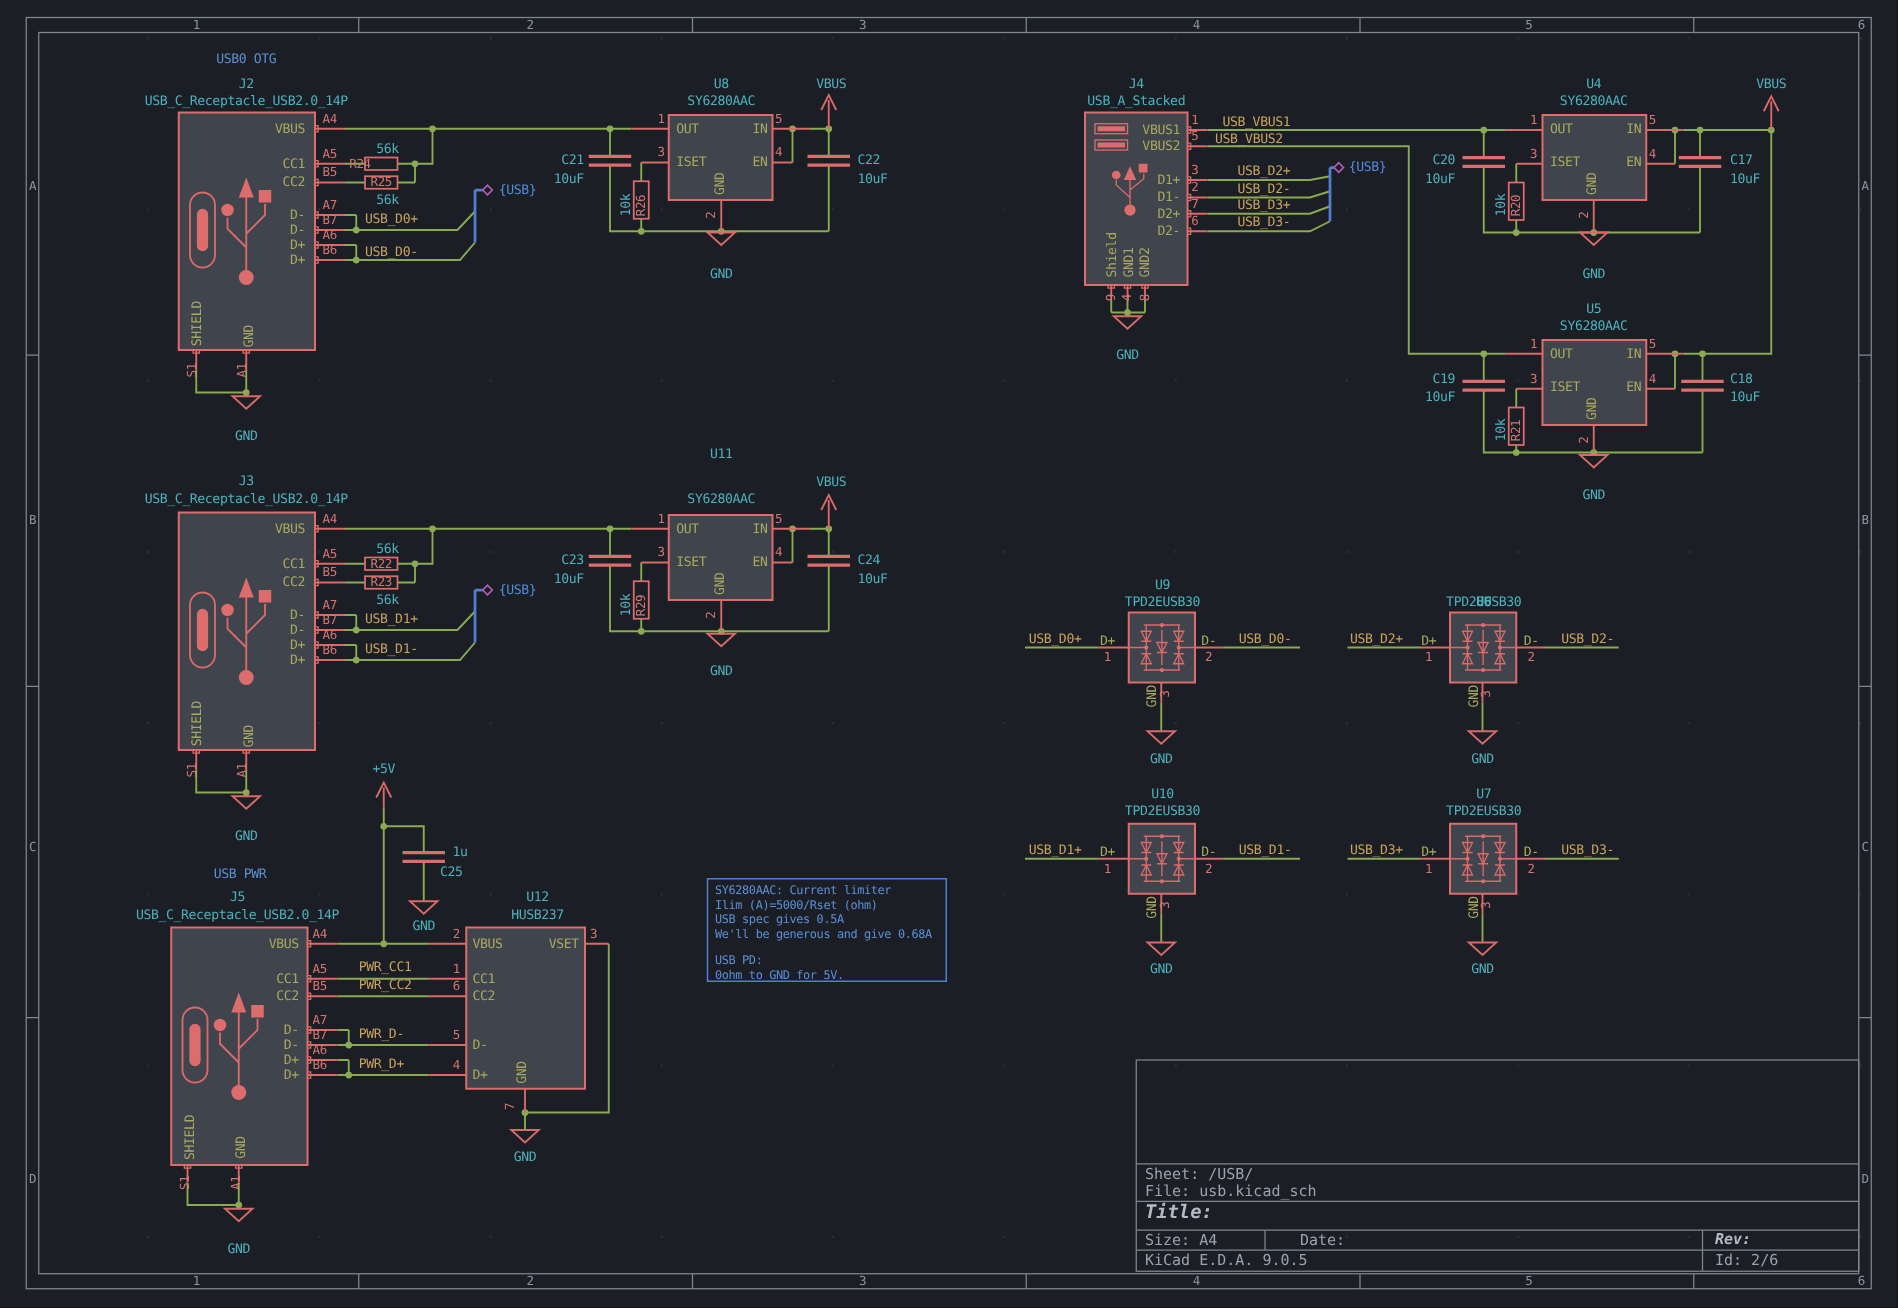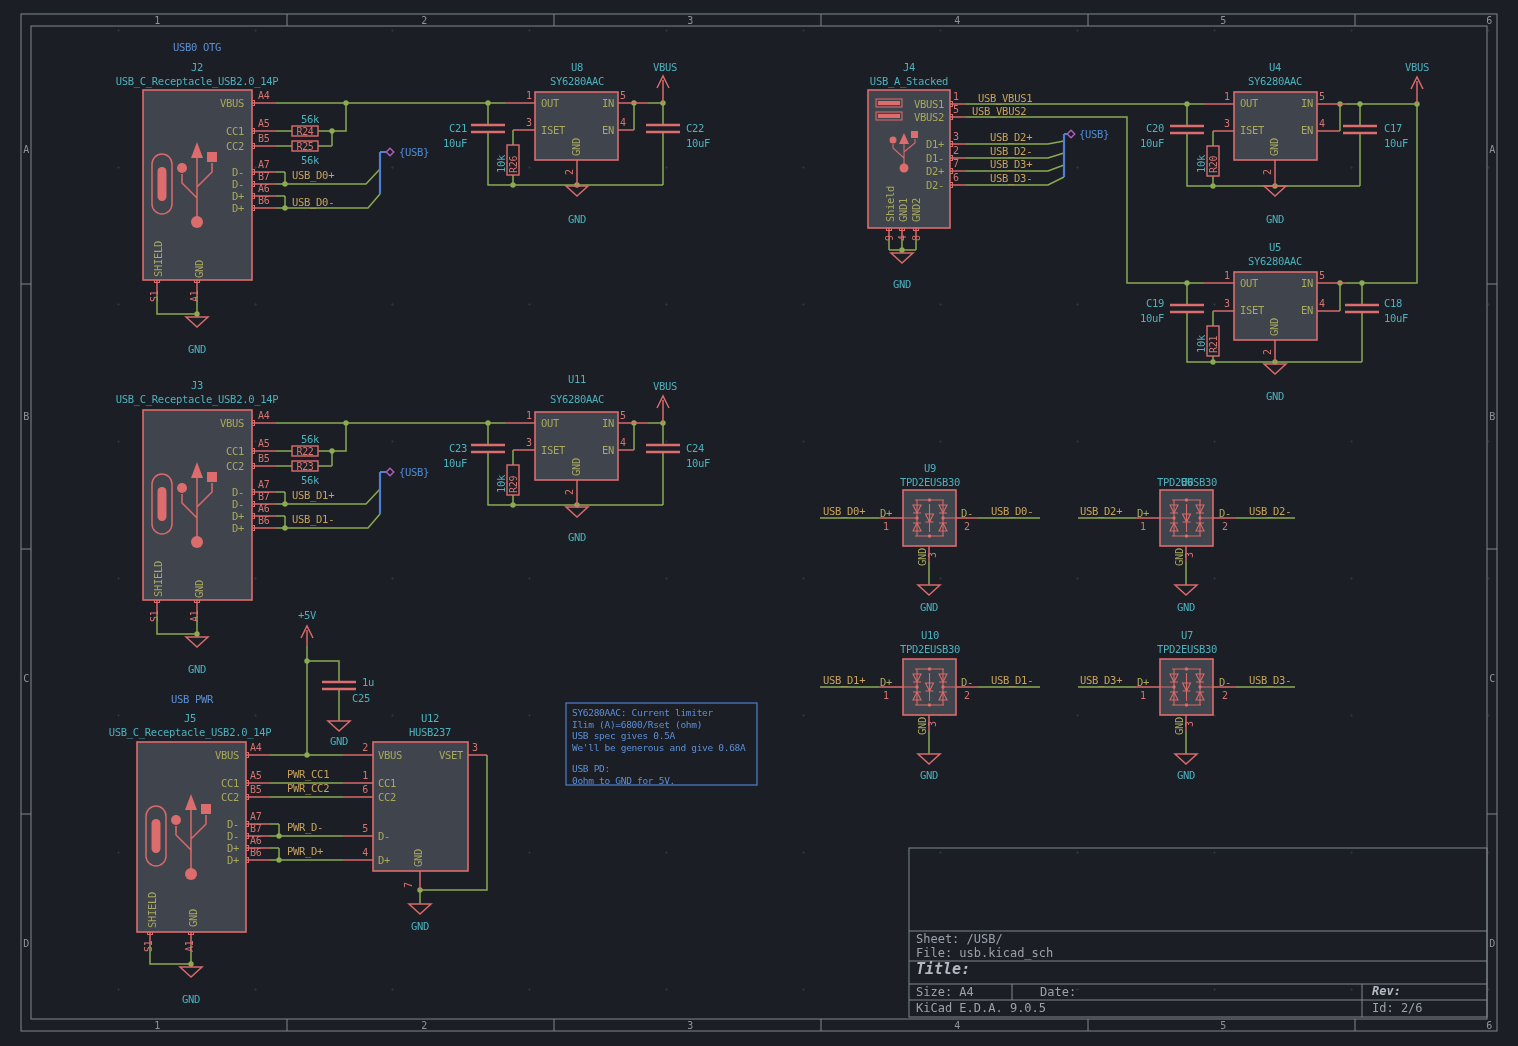--- a/index.html
+++ b/index.html
@@ -332,7 +332,7 @@
       <div class="lbl k-ref v" style="left: 495px; top: 493px;">10k</div>
       <div class="lbl k-ref v" style="left: 1195px; top: 173px;">10k</div>
       <div class="lbl k-ref v" style="left: 1195px; top: 353px;">10k</div>
-      <div class="lbl k-pin a-c" style="left: 305px; top: 126px;">R24</div>
+      <div class="lbl k-pin a-c" style="left: 288px; top: 126px;">R24</div>
       <div class="lbl k-pin a-c" style="left: 305px; top: 141px;">R25</div>
       <div class="lbl k-pin a-c" style="left: 305px; top: 446px;">R22</div>
       <div class="lbl k-pin a-c" style="left: 305px; top: 461px;">R23</div>

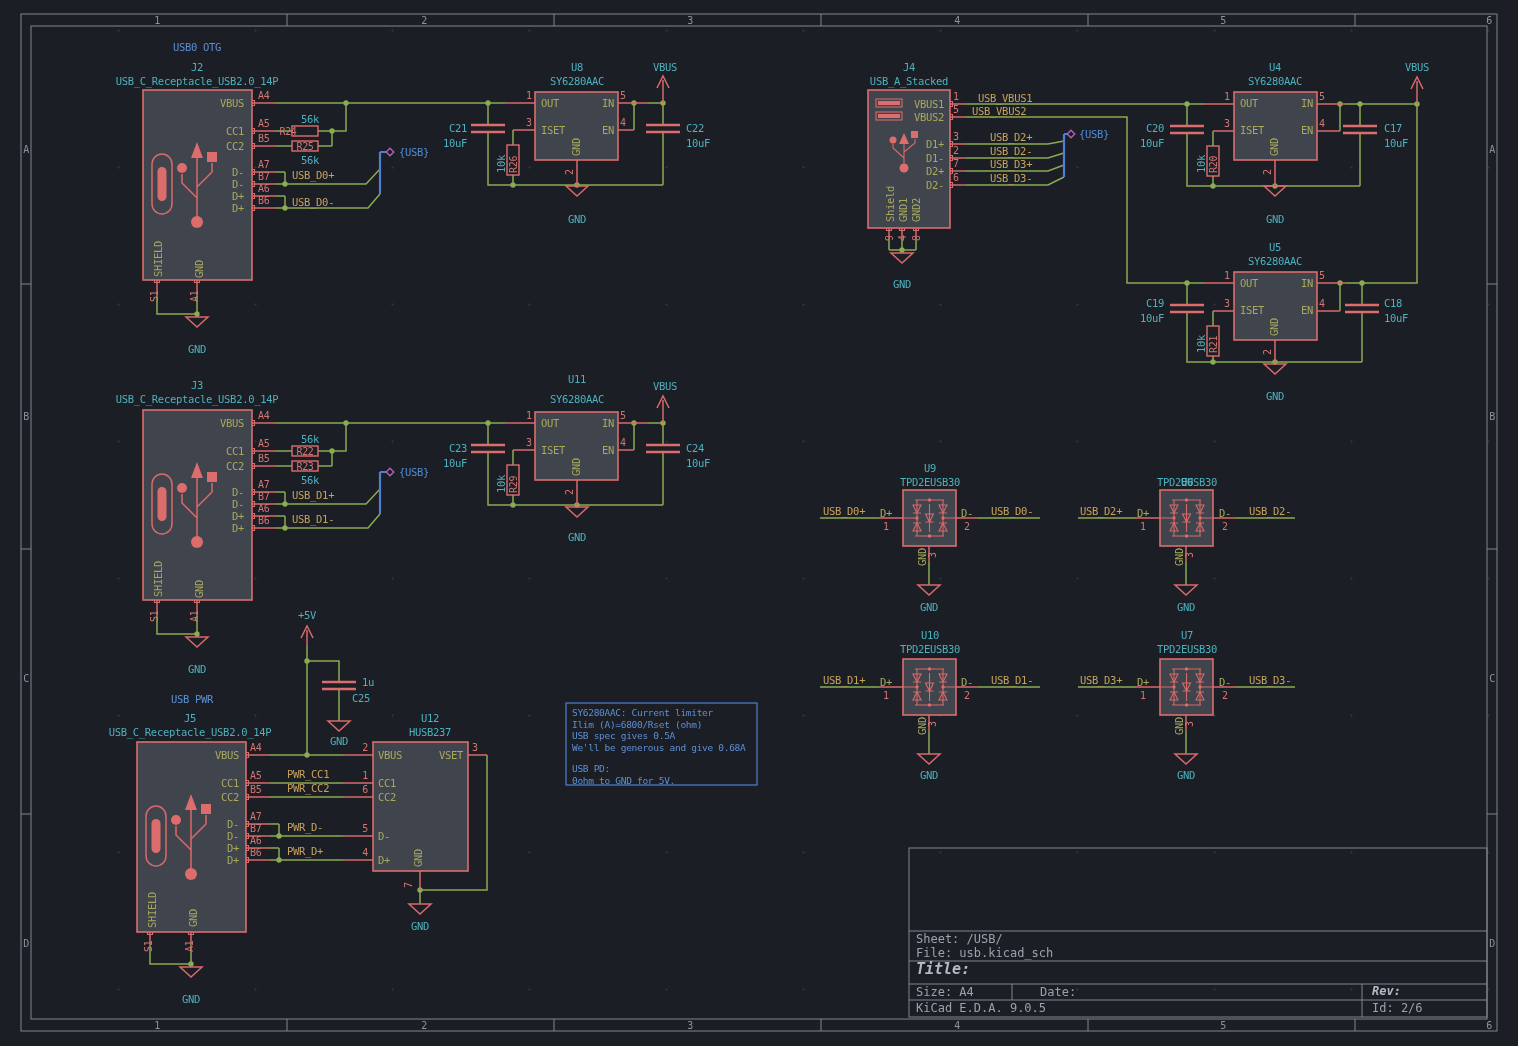--- a/index.html
+++ b/index.html
@@ -290,7 +290,7 @@
       <div class="lbl k-ref a-c" style="left: 909px; top: 75px;">USB_A_Stacked</div>
       <div class="lbl k-ref a-c" style="left: 577px; top: 61px;">U8</div>
       <div class="lbl k-ref a-c" style="left: 577px; top: 75px;">SY6280AAC</div>
-      <div class="lbl k-ref a-c" style="left: 577px; top: 373px;">U11</div>
+      <div class="lbl k-ref a-c" style="left: 577px; top: 357px;">U11</div>
       <div class="lbl k-ref a-c" style="left: 577px; top: 393px;">SY6280AAC</div>
       <div class="lbl k-ref a-c" style="left: 1275px; top: 61px;">U4</div>
       <div class="lbl k-ref a-c" style="left: 1275px; top: 75px;">SY6280AAC</div>

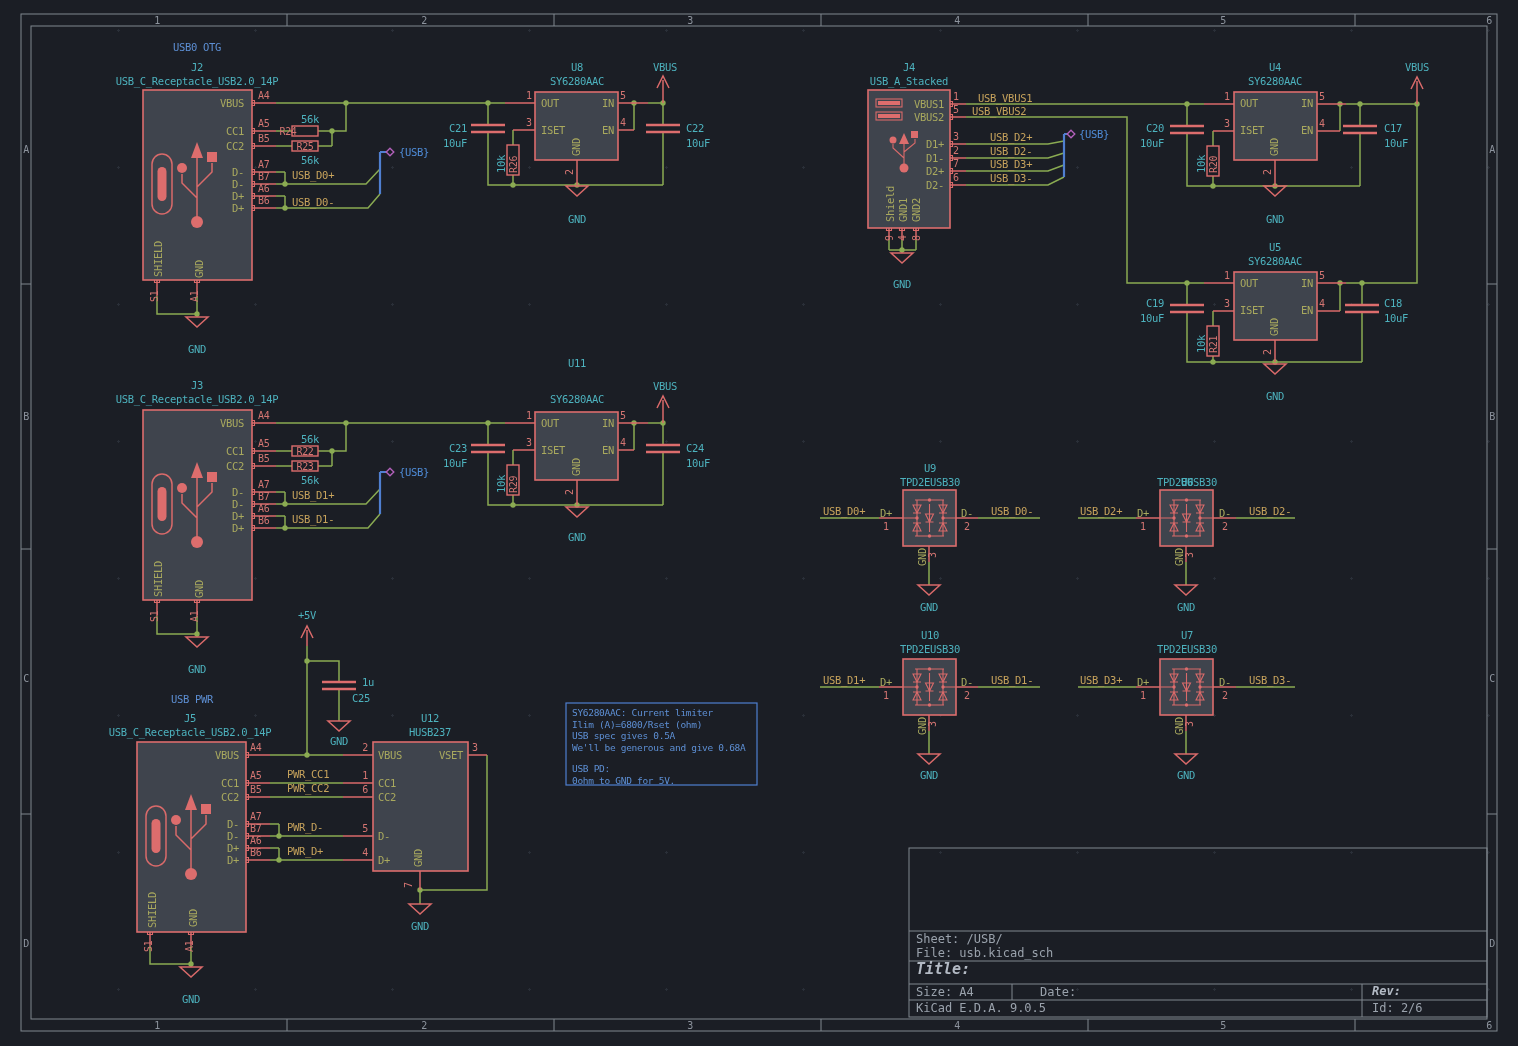--- a/index.html
+++ b/index.html
@@ -534,7 +534,7 @@
       <div class="lbl k-pin v" style="left: 927px; top: 727px;">3</div>
       <div class="lbl k-pin v" style="left: 1184px; top: 727px;">3</div>
       <div class="lbl k-note" style="left: 572px; top: 707px;">SY6280AAC: Current limiter</div>
-      <div class="lbl k-note" style="left: 572px; top: 719px;">Ilim (A)=6800/Rset (ohm)</div>
+      <div class="lbl k-note" style="left: 572px; top: 719px;">Ilim (A)=5000/Rset (ohm)</div>
       <div class="lbl k-note" style="left: 572px; top: 730px;">USB spec gives 0.5A</div>
       <div class="lbl k-note" style="left: 572px; top: 742px;">We'll be generous and give 0.68A</div>
       <div class="lbl k-note" style="left: 572px; top: 763px;">USB PD:</div>

